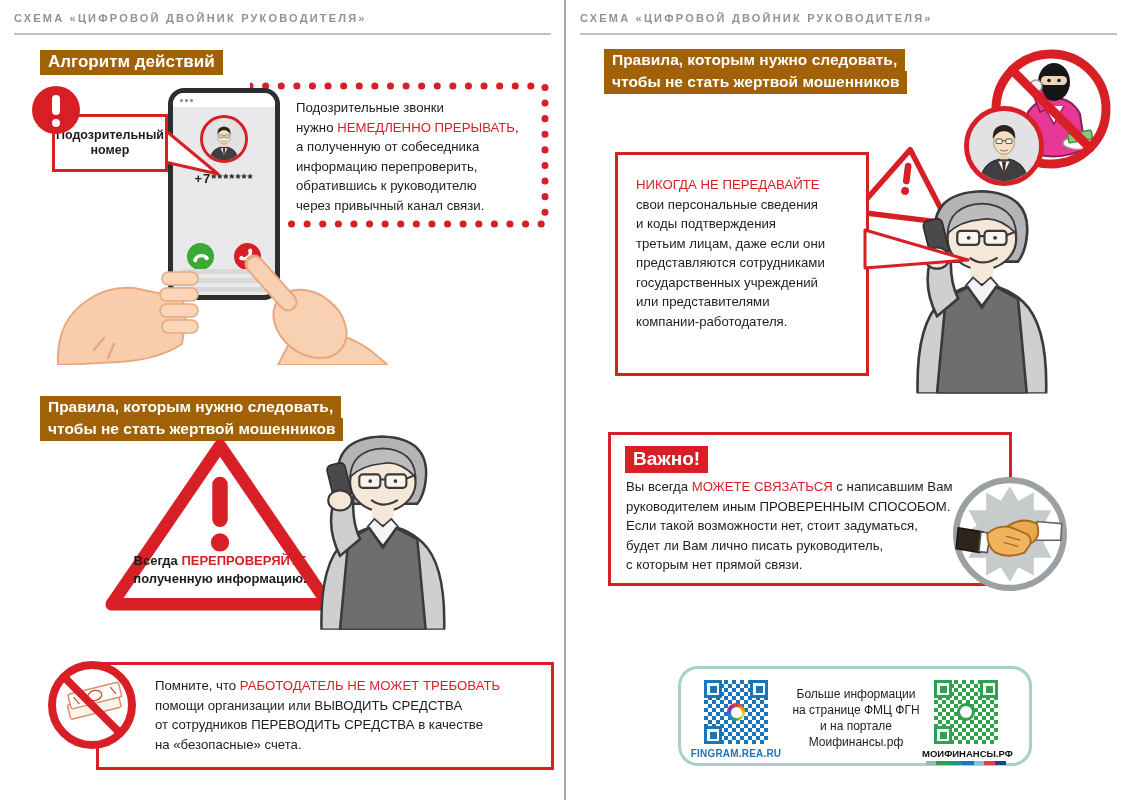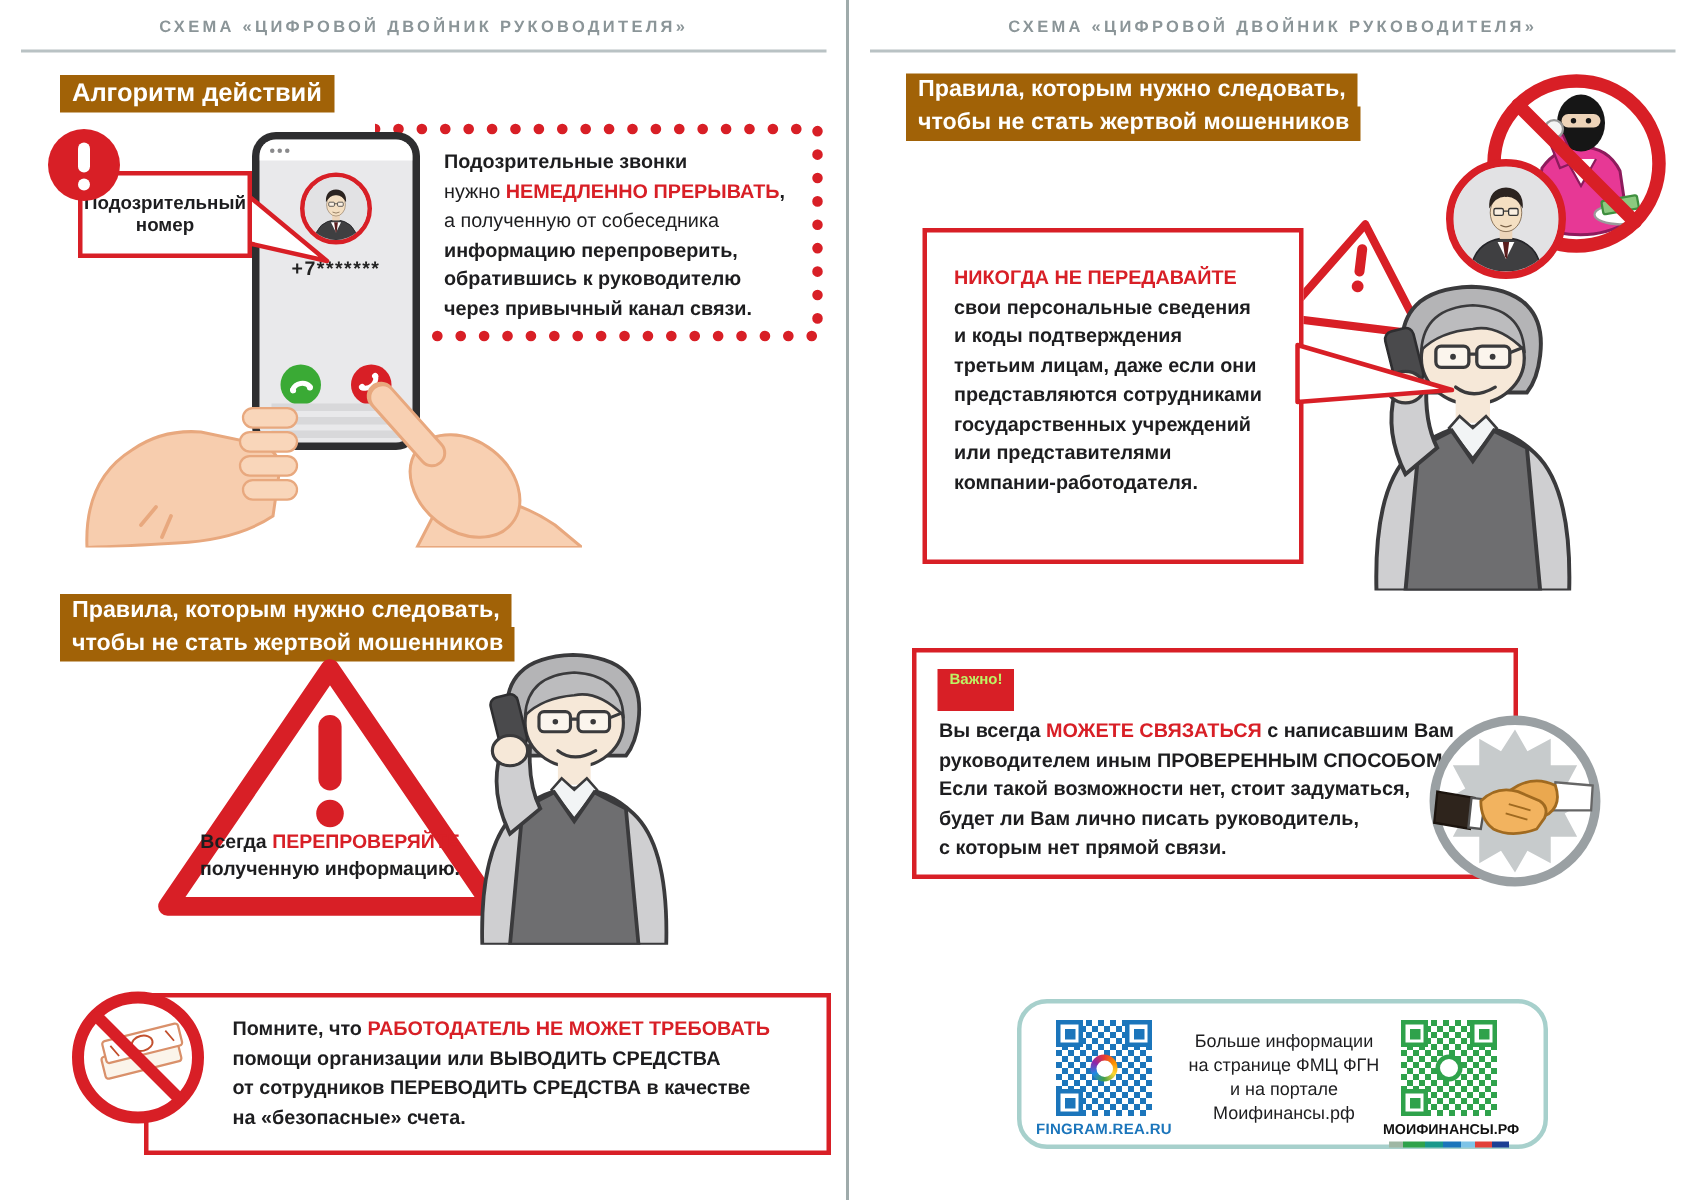--- a/index.html
+++ b/index.html
@@ -6,7 +6,7 @@
   html,body{width:1131px;height:800px}
   body{position:relative;background:#fff;font-family:"Liberation Sans",sans-serif;color:#1d1d1f;overflow:hidden}
   .abs{position:absolute}
-  .hdr{position:absolute;top:12px;width:537px;text-align:center;font-size:11px;font-weight:bold;letter-spacing:2.2px;color:#8b9598}
+  .hdr{position:absolute;top:12px;width:537px;text-align:left;font-size:11px;font-weight:bold;letter-spacing:2.2px;color:#8b9598}
   .hdr-rule{position:absolute;top:33px;height:2px;background:#b9c2c4}
   .divider{position:absolute;left:564px;top:0;width:2px;height:800px;background:#9fabab}
   .chip{position:absolute;display:inline-block;background:#a16207;color:#fff;font-weight:bold;padding:2px 8px 3px;white-space:nowrap}

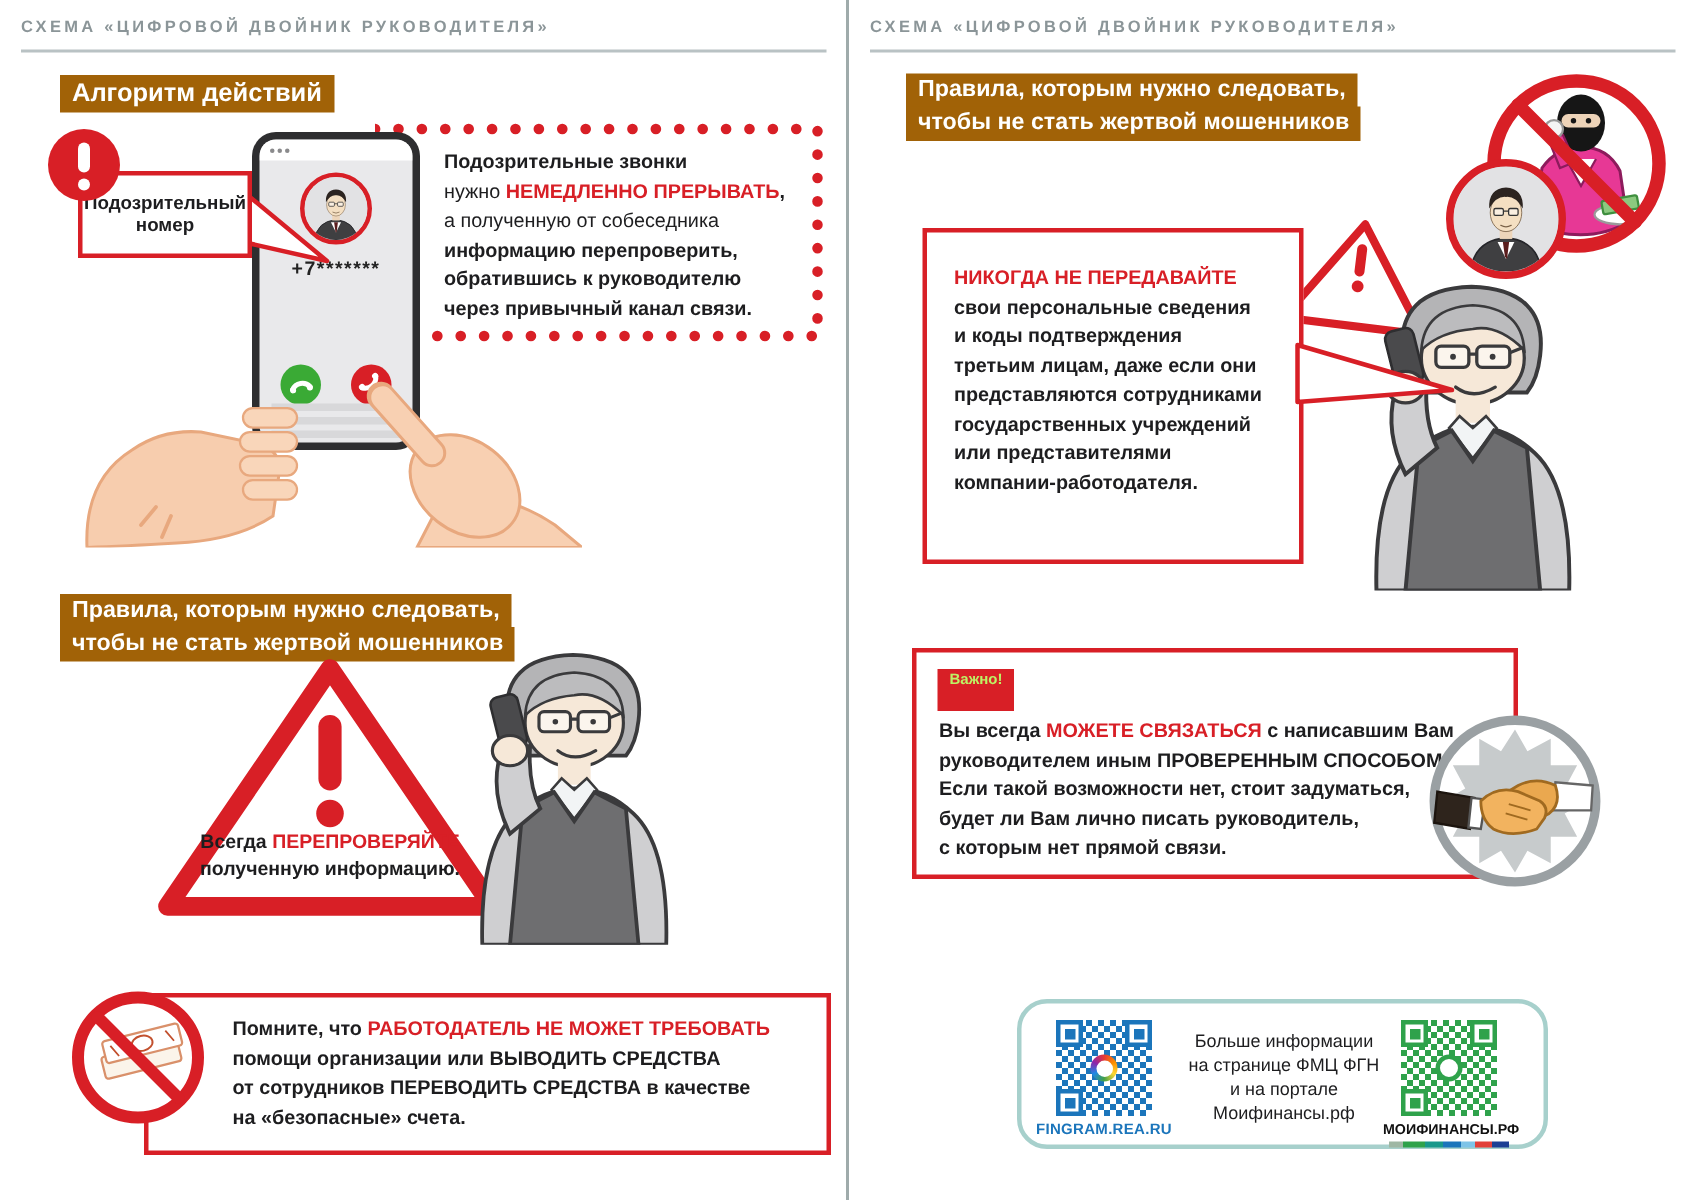--- a/index.html
+++ b/index.html
@@ -11,7 +11,7 @@
   .divider{position:absolute;left:564px;top:0;width:2px;height:800px;background:#9fabab}
   .chip{position:absolute;display:inline-block;background:#a16207;color:#fff;font-weight:bold;padding:2px 8px 3px;white-space:nowrap}
   .redbox{position:absolute;background:#fff;border:3px solid #d81f26}
-  .b{font-weight:bold}
+  .b{font-weight:normal}
   .red{color:#d81f26}
   .txt{font-size:13.2px;line-height:19.5px}
   

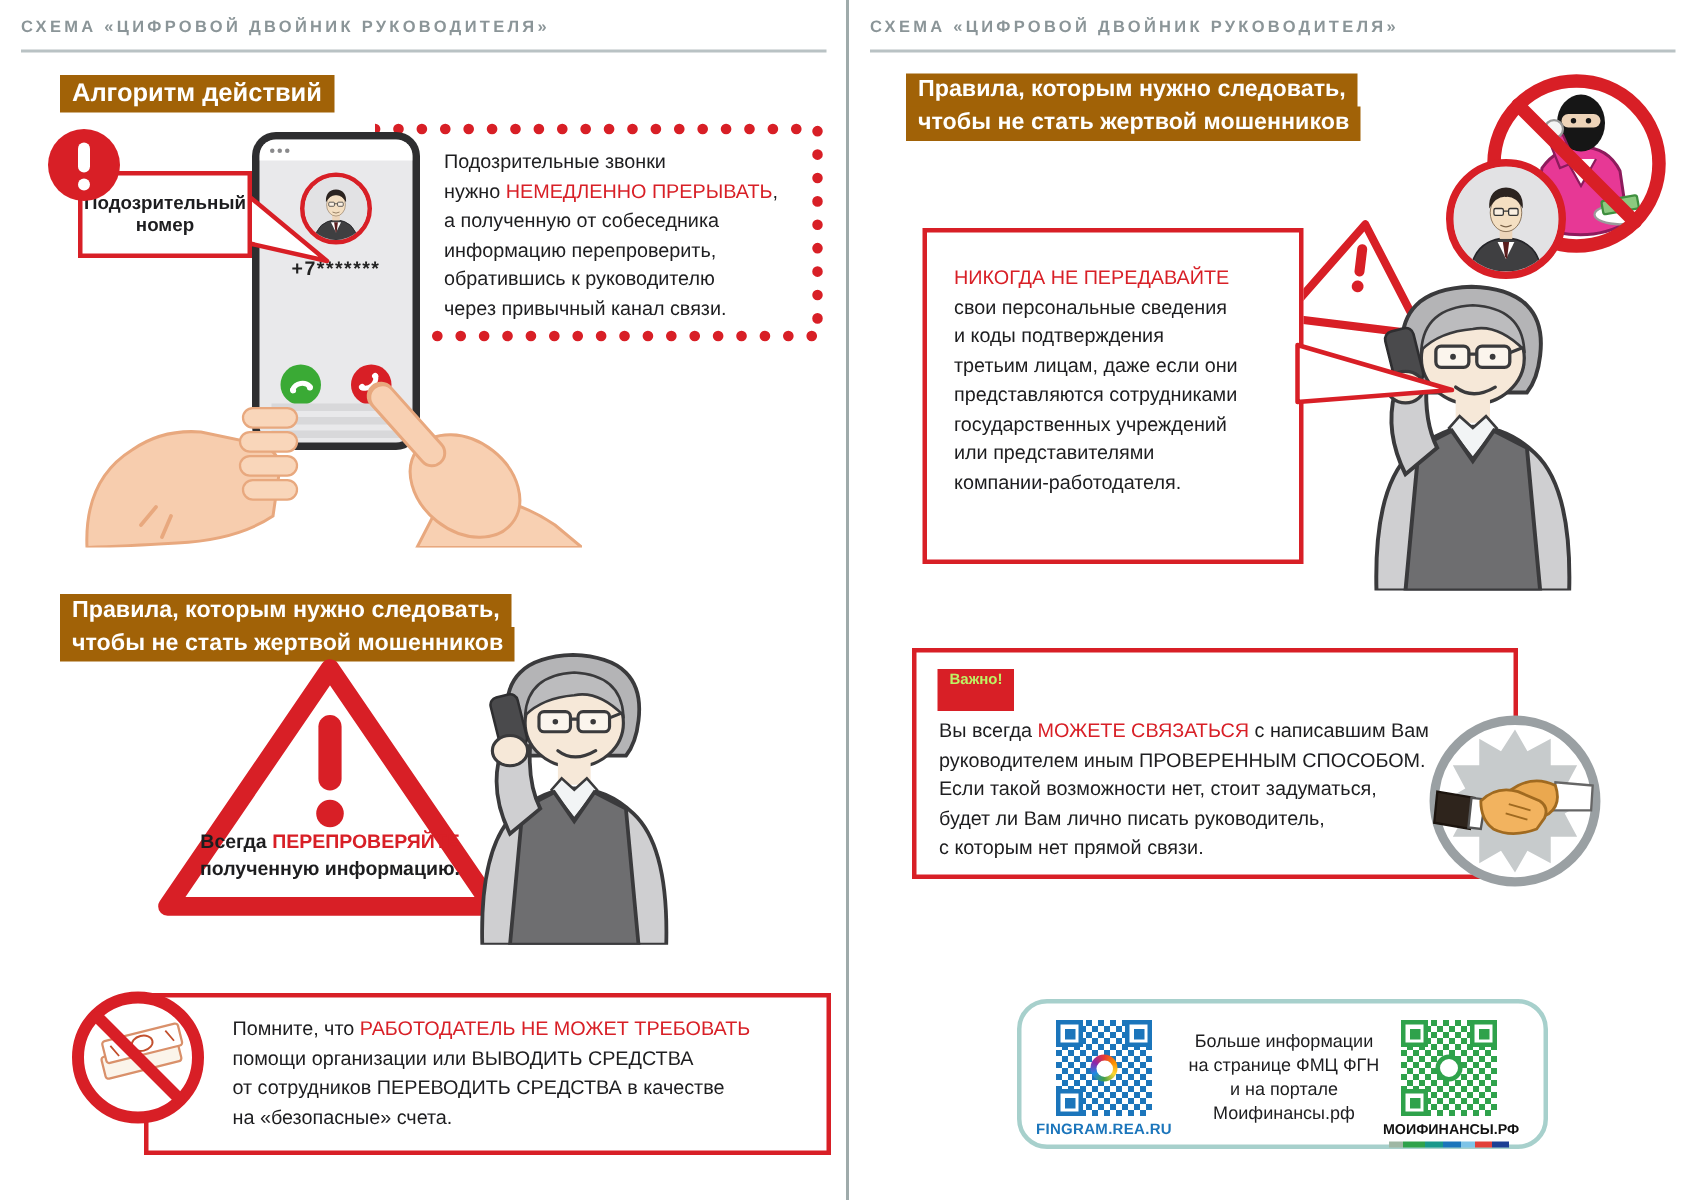--- a/index.html
+++ b/index.html
@@ -254,7 +254,7 @@
     </svg>
 
   <div class="redbox" style="left:608px;top:432px;width:404px;height:154px">
-    <div style="position:absolute;left:14px;top:11px;background:#d81f26;color:#bef264;font-weight:bold;font-size:10px;padding:2px 8px 15px">Важно!</div>
+    <div style="position:absolute;left:14px;top:11px;background:#d81f26;color:#ffffff;font-weight:bold;font-size:19px;padding:2px 8px 3px">Важно!</div>
     <div class="txt" style="position:absolute;left:15px;top:42px;width:372px">
       <div><span class="b">Вы всегда </span><span class="b red">МОЖЕТЕ СВЯЗАТЬСЯ</span><span class="b"> с написавшим Вам</span></div>
       <div class="b">руководителем иным ПРОВЕРЕННЫМ СПОСОБОМ.</div>

